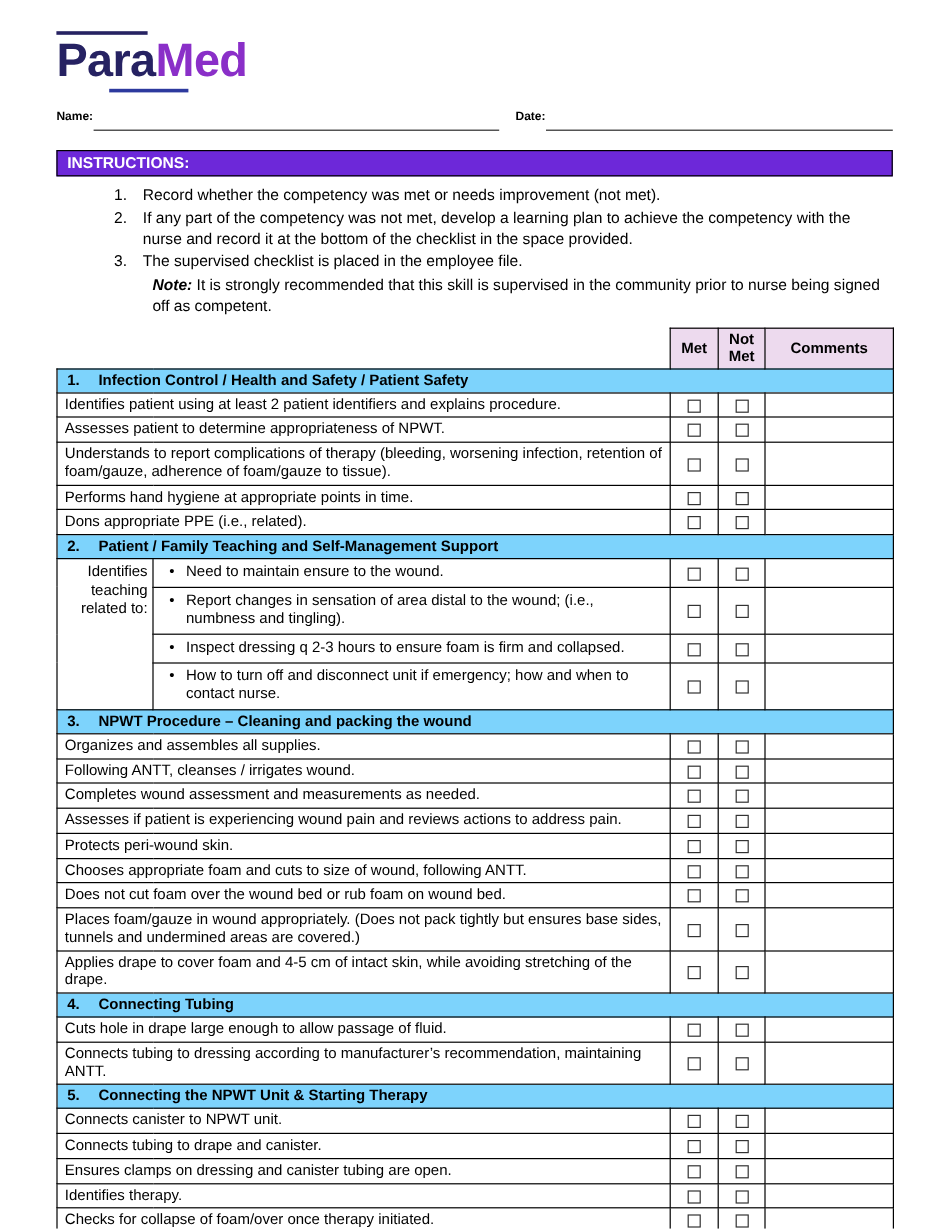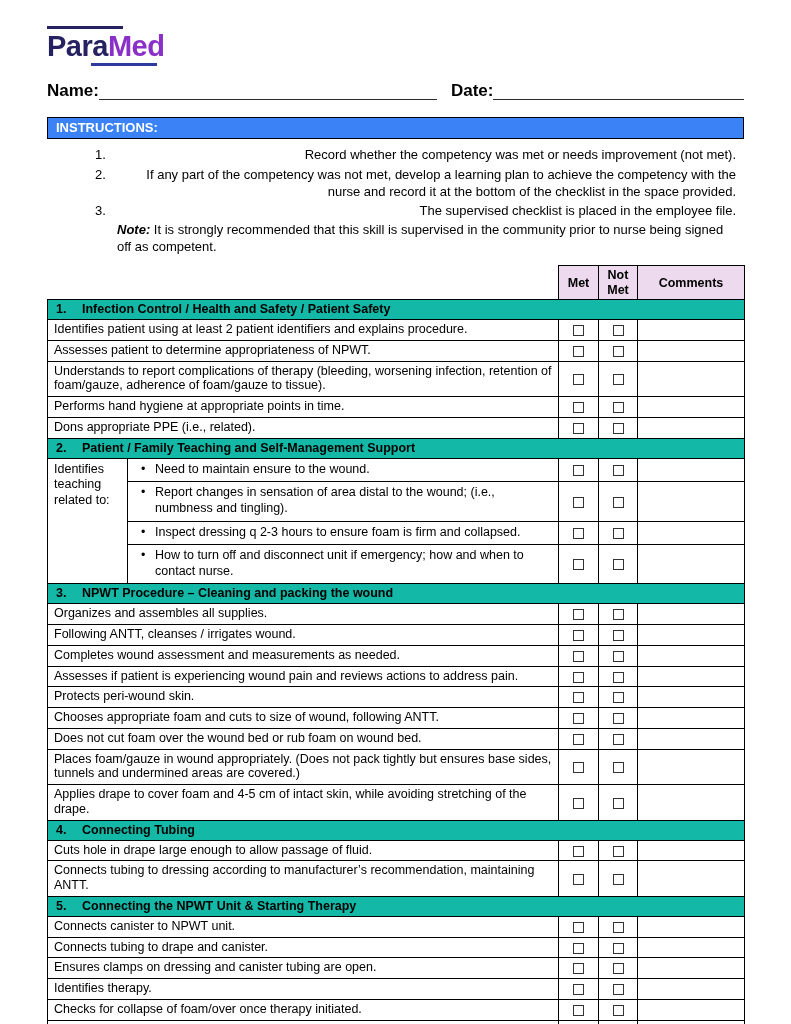--- a/index.html
+++ b/index.html
@@ -13,7 +13,7 @@
   .header-row { display: flex; align-items: center; gap: 28px; }
   .logo { width: 110px; flex: none; }
   .logo-line-top { height: 3px; width: 76px; background: #262262; margin-bottom: 2px; }
-  .logo-text { font-size: 29px; font-weight: bold; letter-spacing: -0.5px; line-height: 1.05; }
+  .logo-text { font-size: 39px; font-weight: bold; letter-spacing: -0.5px; line-height: 1.05; }
   .logo-para { color: #262262; }
   .logo-med  { color: #8a2fc8; }
   .logo-line-bottom { height: 3px; width: 66px; background: #2d3a9e; margin-left: auto; margin-top: 2px; }

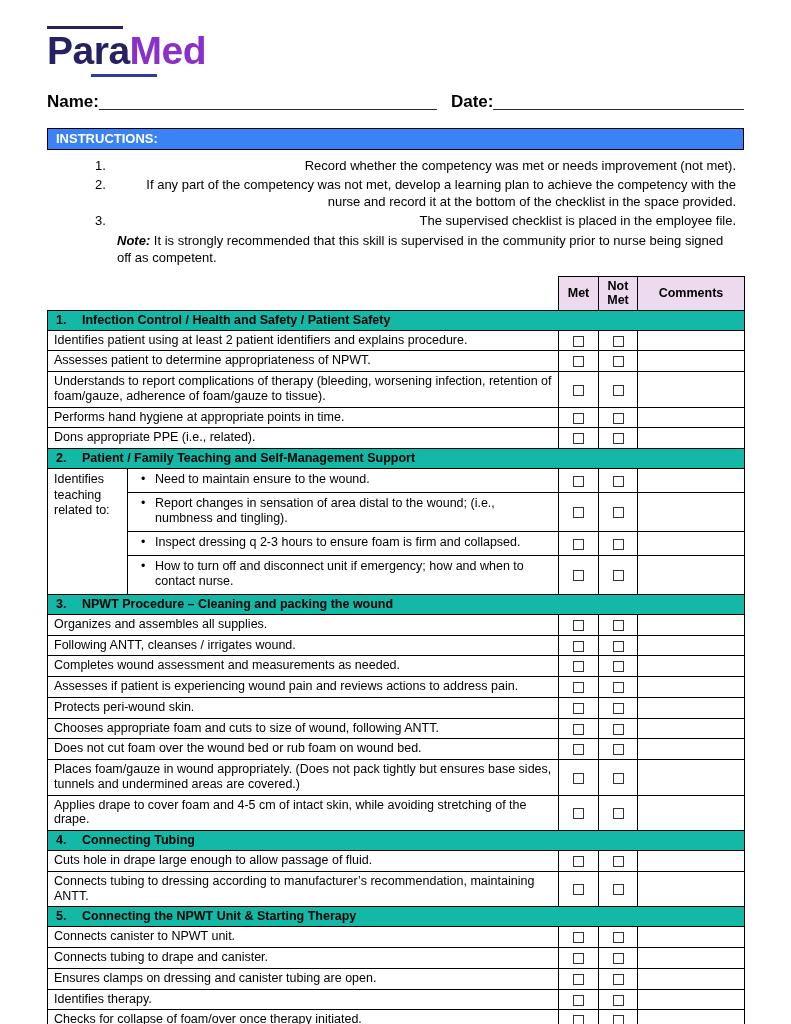--- a/index.html
+++ b/index.html
@@ -19,7 +19,7 @@
   .logo-line-bottom { height: 3px; width: 66px; background: #2d3a9e; margin-left: auto; margin-top: 2px; }
   .doc-title { font-size: 17.5px; font-weight: bold; line-height: 1.2; }
   
-  .field-row { display: flex; align-items: center; margin-top: 15px; font-size: 17px; }
+  .field-row { display: flex; align-items: flex-start; margin-top: 15px; font-size: 10px; }
   .field-label { font-weight: bold; }
   .field-line { border-bottom: 1.5px solid #2b2b2b; height: 17px; }
   .name-line { width: 338px; margin-right: 14px; }

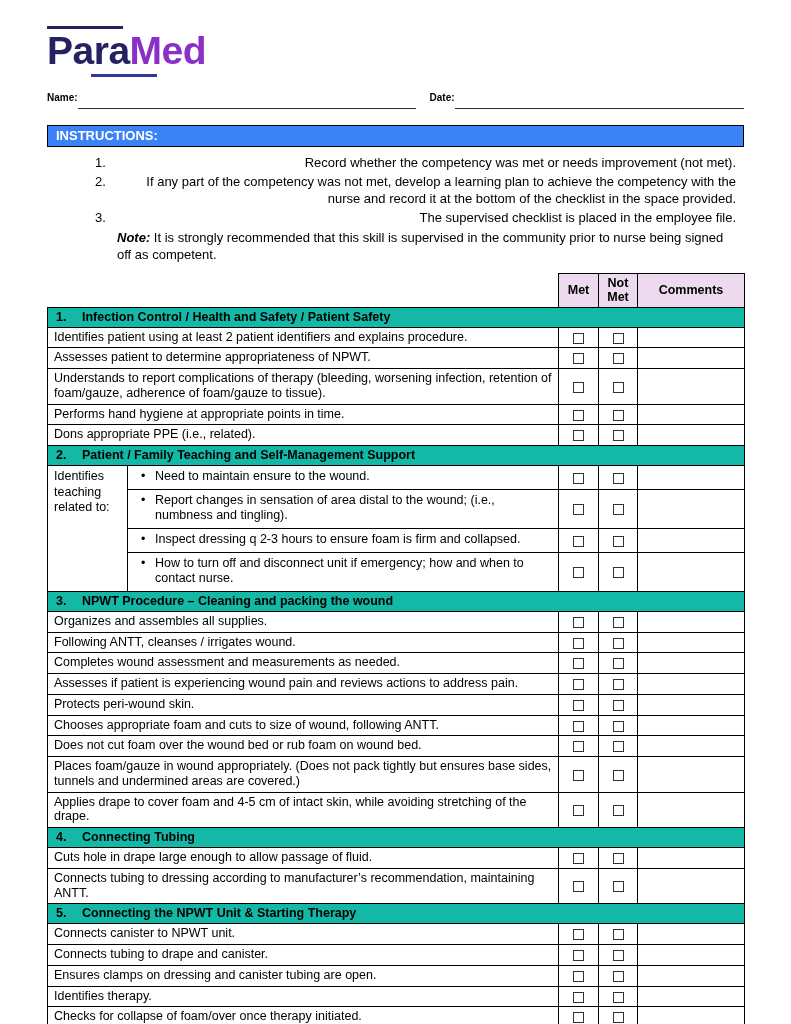--- a/index.html
+++ b/index.html
@@ -26,7 +26,7 @@
   .date-line { flex: 1; }
   
   .instr-bar {
-    margin-top: 16px; background: #3b82f6; border: 1px solid #000;
+    margin-top: 16px; background: #6d28d9; border: 1px solid #000;
     color: #fff; font-weight: bold; font-size: 13px; padding: 2px 8px 3px 8px;
   }
   .instr-list { padding: 7px 8px 0 48px; font-size: 13px; }

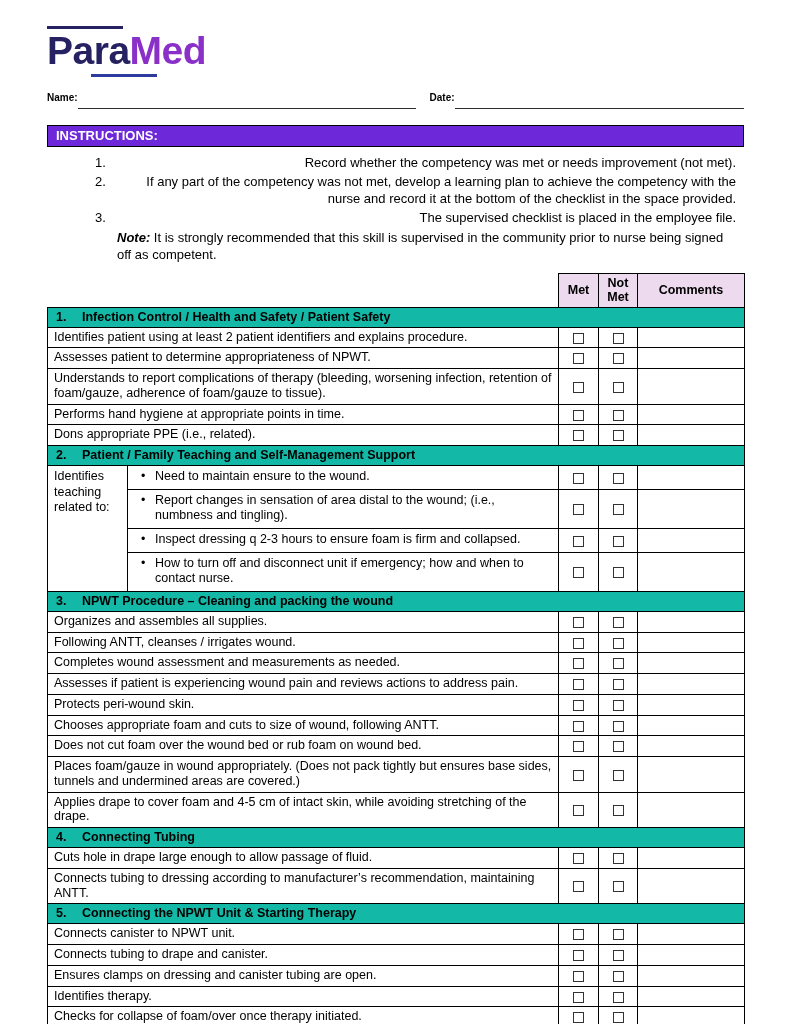--- a/index.html
+++ b/index.html
@@ -32,7 +32,7 @@
   .instr-list { padding: 7px 8px 0 48px; font-size: 13px; }
   .instr-item { display: flex; line-height: 1.32; margin-bottom: 2px; }
   .instr-num { width: 24px; flex: none; }
-  .instr-text { flex: 1; text-align: right; }
+  .instr-text { flex: 1; }
   .note-row { margin-left: 22px; line-height: 1.32; }
   .note-label { font-weight: bold; font-style: italic; }
   

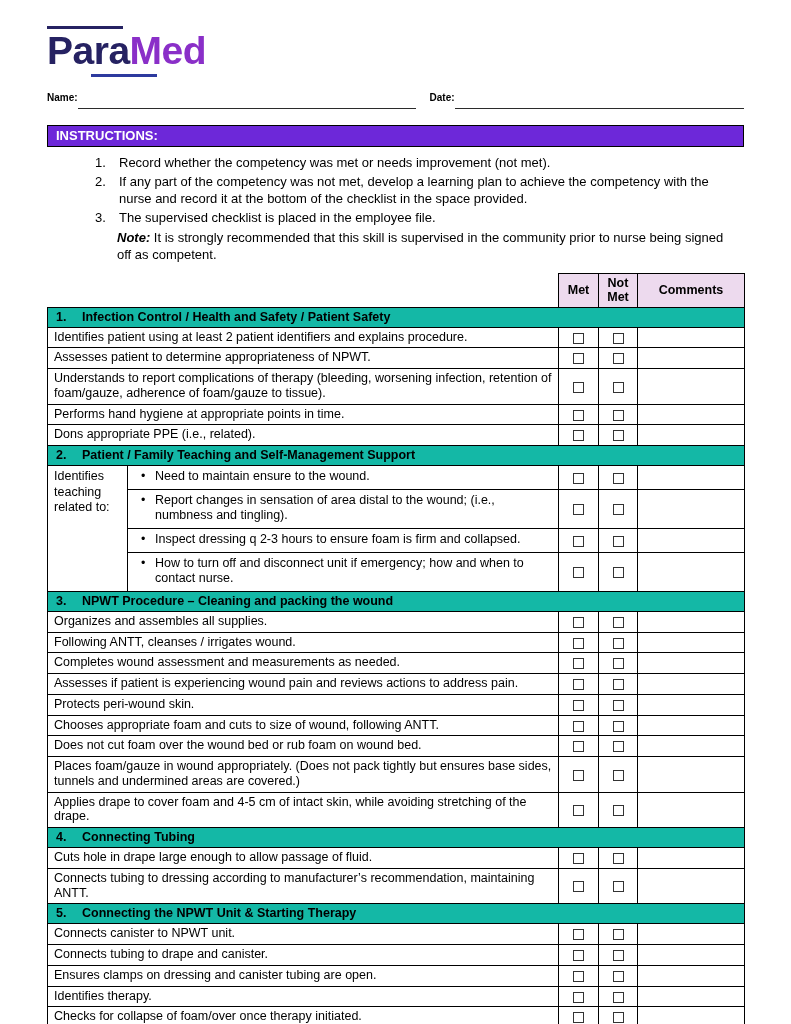--- a/index.html
+++ b/index.html
@@ -33,7 +33,7 @@
   .instr-item { display: flex; line-height: 1.32; margin-bottom: 2px; }
   .instr-num { width: 24px; flex: none; }
   .instr-text { flex: 1; }
-  .note-row { margin-left: 22px; line-height: 1.32; }
+  .note-row { margin-left: 32px; line-height: 1.32; }
   .note-label { font-weight: bold; font-style: italic; }
   
   table.checklist {

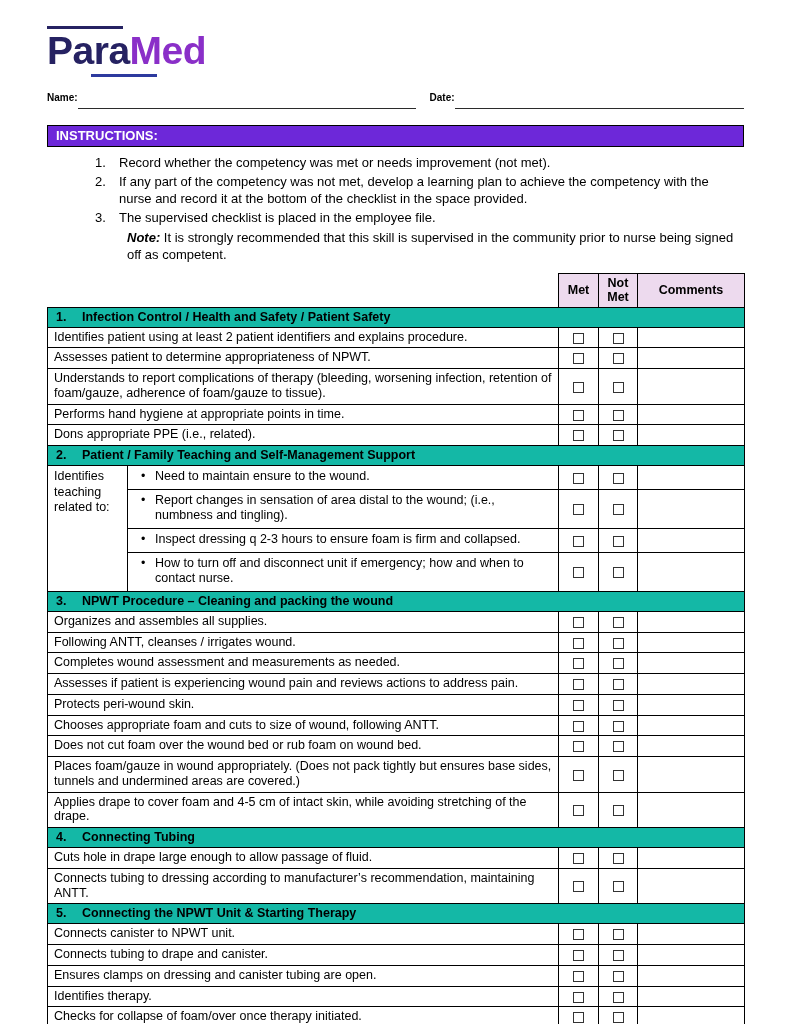--- a/index.html
+++ b/index.html
@@ -47,7 +47,7 @@
     font-size: 12.5px; line-height: 1.15; padding: 2px; height: 32px;
     vertical-align: middle;
   }
-  .section-header { background: #14b8a6; font-weight: bold; padding: 2px 4px 3px 8px; }
+  .section-header { background: #7dd3fc; font-weight: bold; padding: 2px 4px 3px 8px; }
   .sec-num { display: inline-block; width: 26px; }
   .item-text { padding: 2px 5px 3px 6px; line-height: 1.18; }
   .cb-cell { text-align: center; vertical-align: middle; padding: 0; }

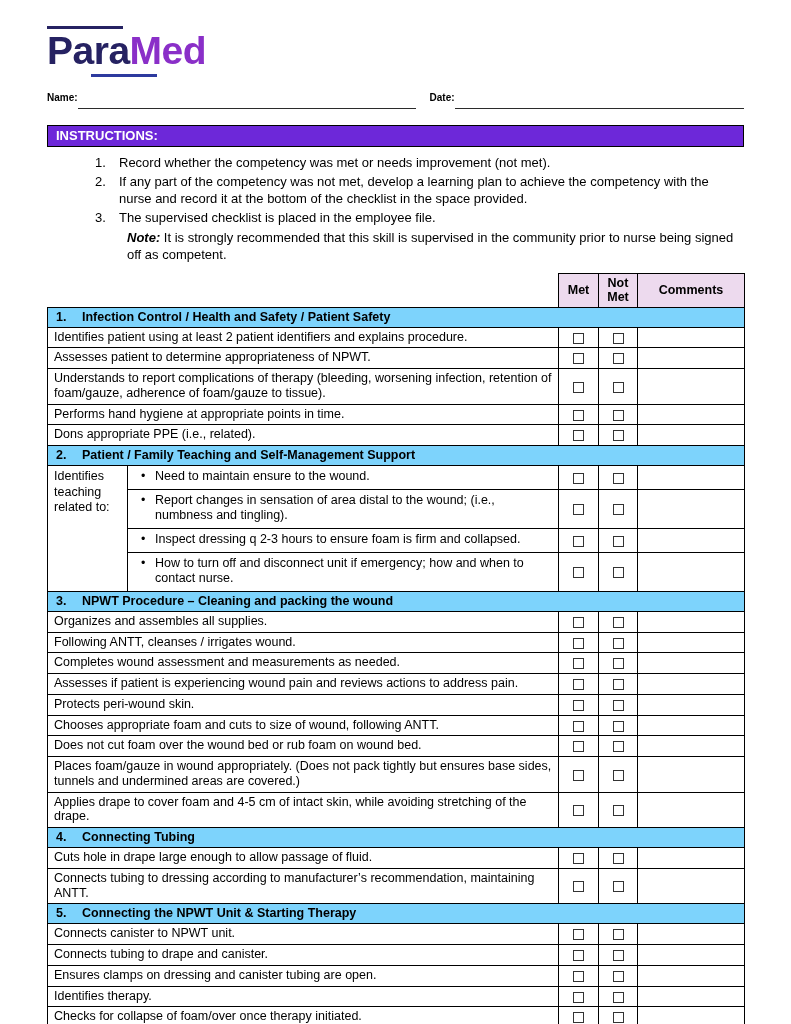--- a/index.html
+++ b/index.html
@@ -55,7 +55,7 @@
     display: inline-block; width: 11px; height: 11px;
     border: 1.3px solid #333; background: #fff; vertical-align: middle;
   }
-  .side-cell { vertical-align: top; padding: 3px 4px 3px 6px; line-height: 1.25; }
+  .side-cell { vertical-align: top; padding: 3px 4px 3px 6px; line-height: 1.25; text-align: right; }
   .bullet-cell { padding: 3px 5px 4px 5px; }
   .bullet-wrap { display: flex; line-height: 1.25; }
   .bullet { width: 22px; padding-left: 8px; flex: none; }

